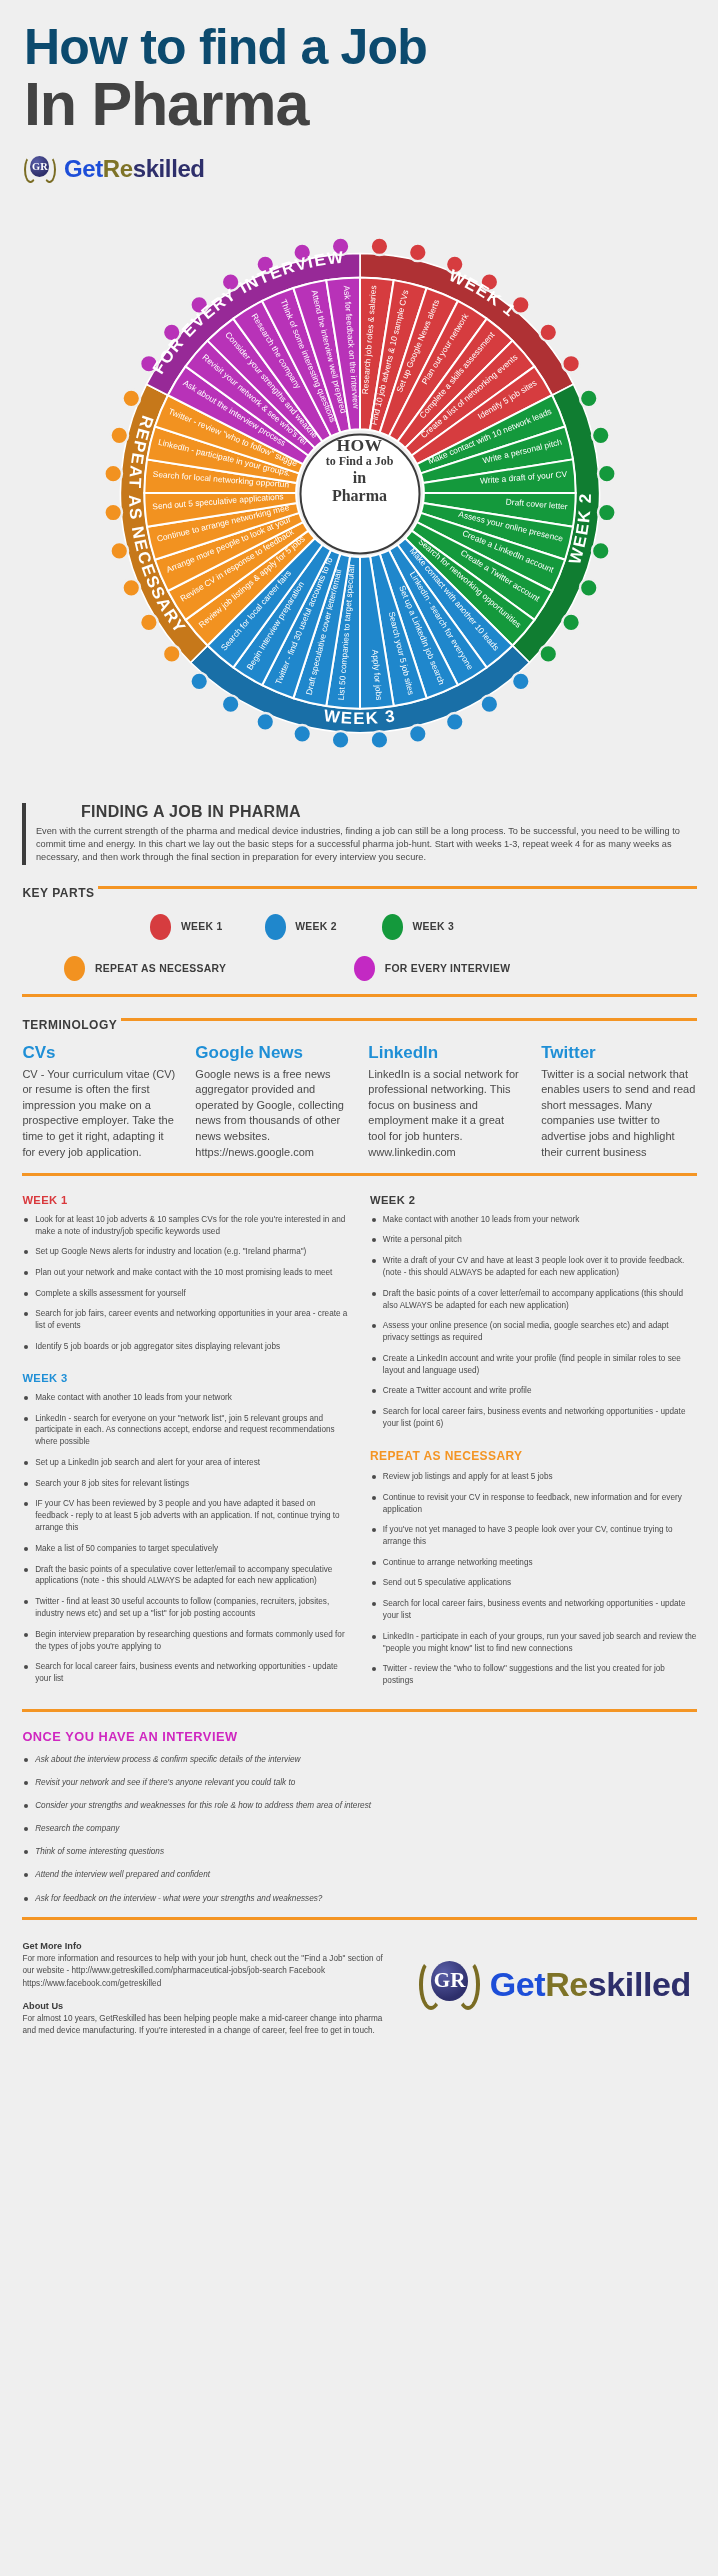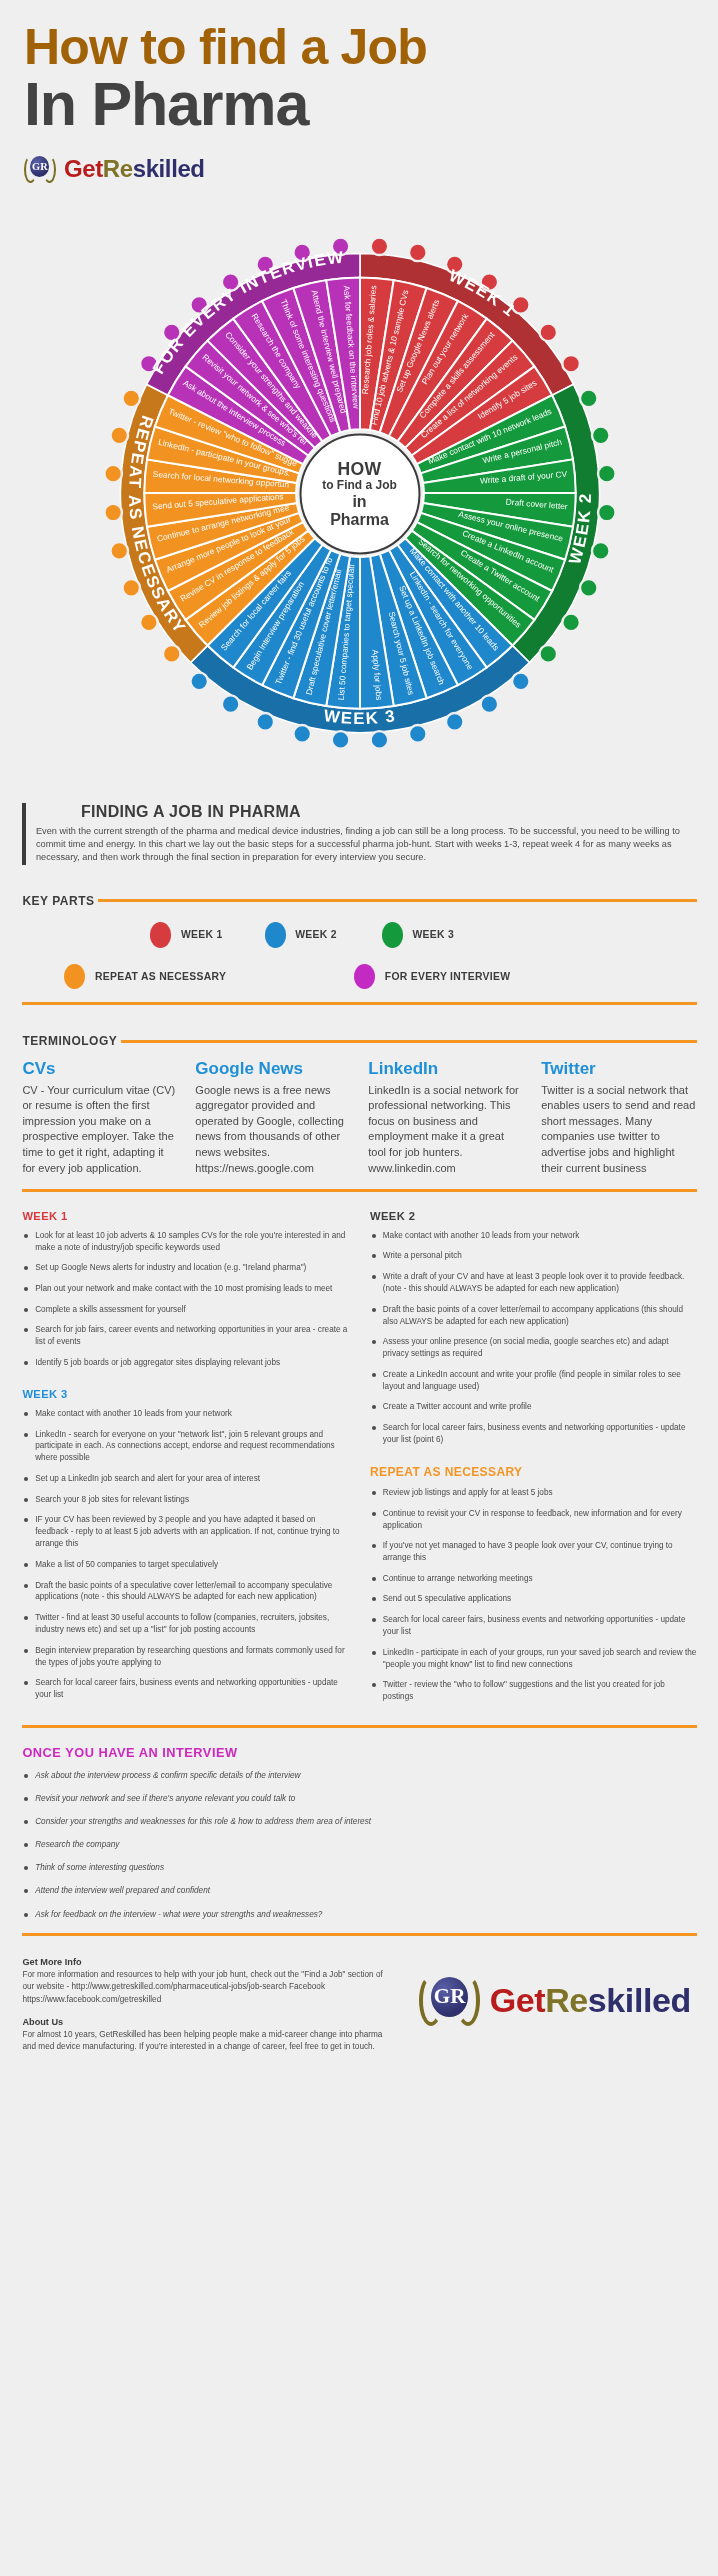--- a/index.html
+++ b/index.html
@@ -17,7 +17,7 @@
   
   .title-block { padding: 22.4px 24px 0 24px; }
   .title-line1 {
-    font-size: 50px; font-weight: bold; color: #a16207;
+    font-size: 50px; font-weight: bold; color: #0c4a6e;
     letter-spacing: -0.8px; line-height: 1.02; margin:0;
   }
   .title-line2 {

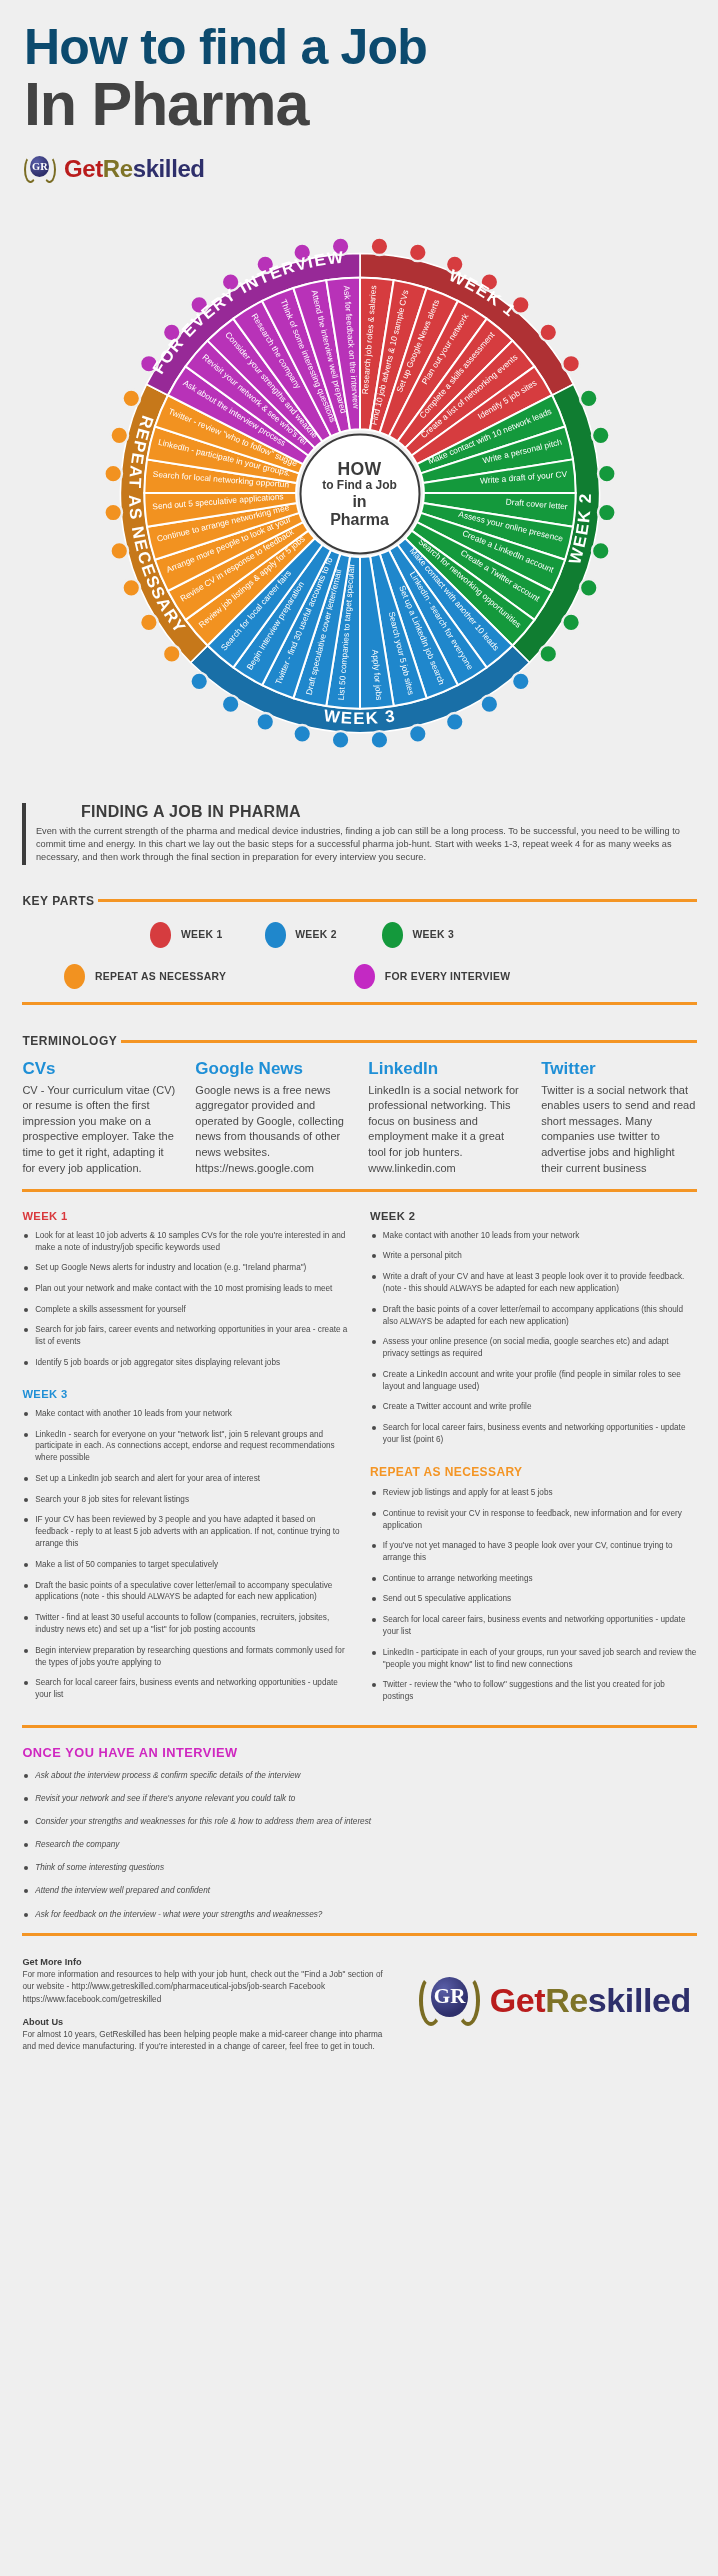--- a/index.html
+++ b/index.html
@@ -41,7 +41,7 @@
   .crest .wreath-l { left:0; border-right-color:transparent; border-top-color:transparent; }
   .crest .wreath-r { right:0; border-left-color:transparent; border-top-color:transparent; }
   .logo-text { font-size:24px; font-weight:bold; letter-spacing:-0.4px; }
-  .lg-get  { color:#b91c1c; }
+  .lg-get  { color:#1d4ed8; }
   .lg-re   { color:#7e7327; }
   .lg-skl  { color:#2e2f6b; }
 

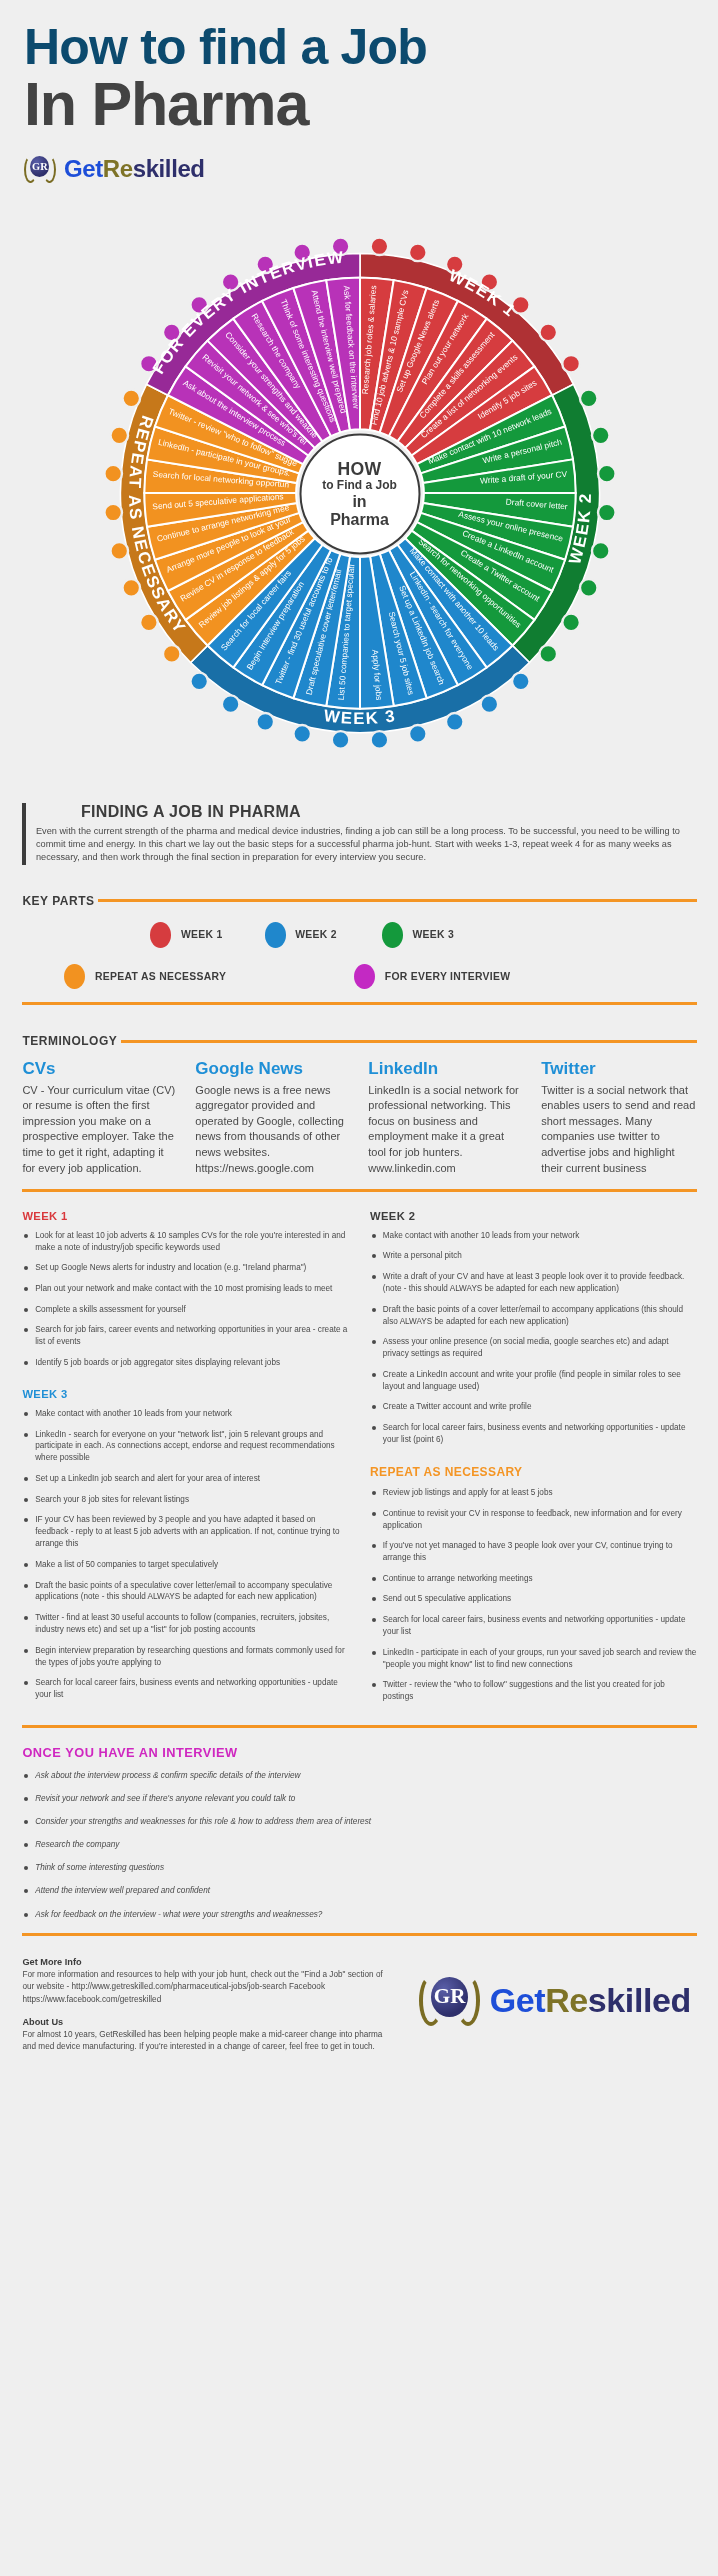--- a/index.html
+++ b/index.html
@@ -52,8 +52,9 @@
     position:absolute; left:50%; top:50%; transform:translate(-50%,-50%);
     width:121px; height:121px; border-radius:50%; background:#fff;
     border:2.4px solid #3b3b3b; display:flex; flex-direction:column;
-    align-items:center; justify-content:center; z-index:5; text-align:center;
+    align-items:center; z-index:5; text-align:center;
     line-height:1.12;
+    font-family:Liberation Serif, serif;
   }
   .hub .h1 { font-size:17.6px; font-weight:bold; color:#3c3c3c; letter-spacing:0.4px;}
   .hub .h2 { font-size:12px; font-weight:bold; color:#3c3c3c; }

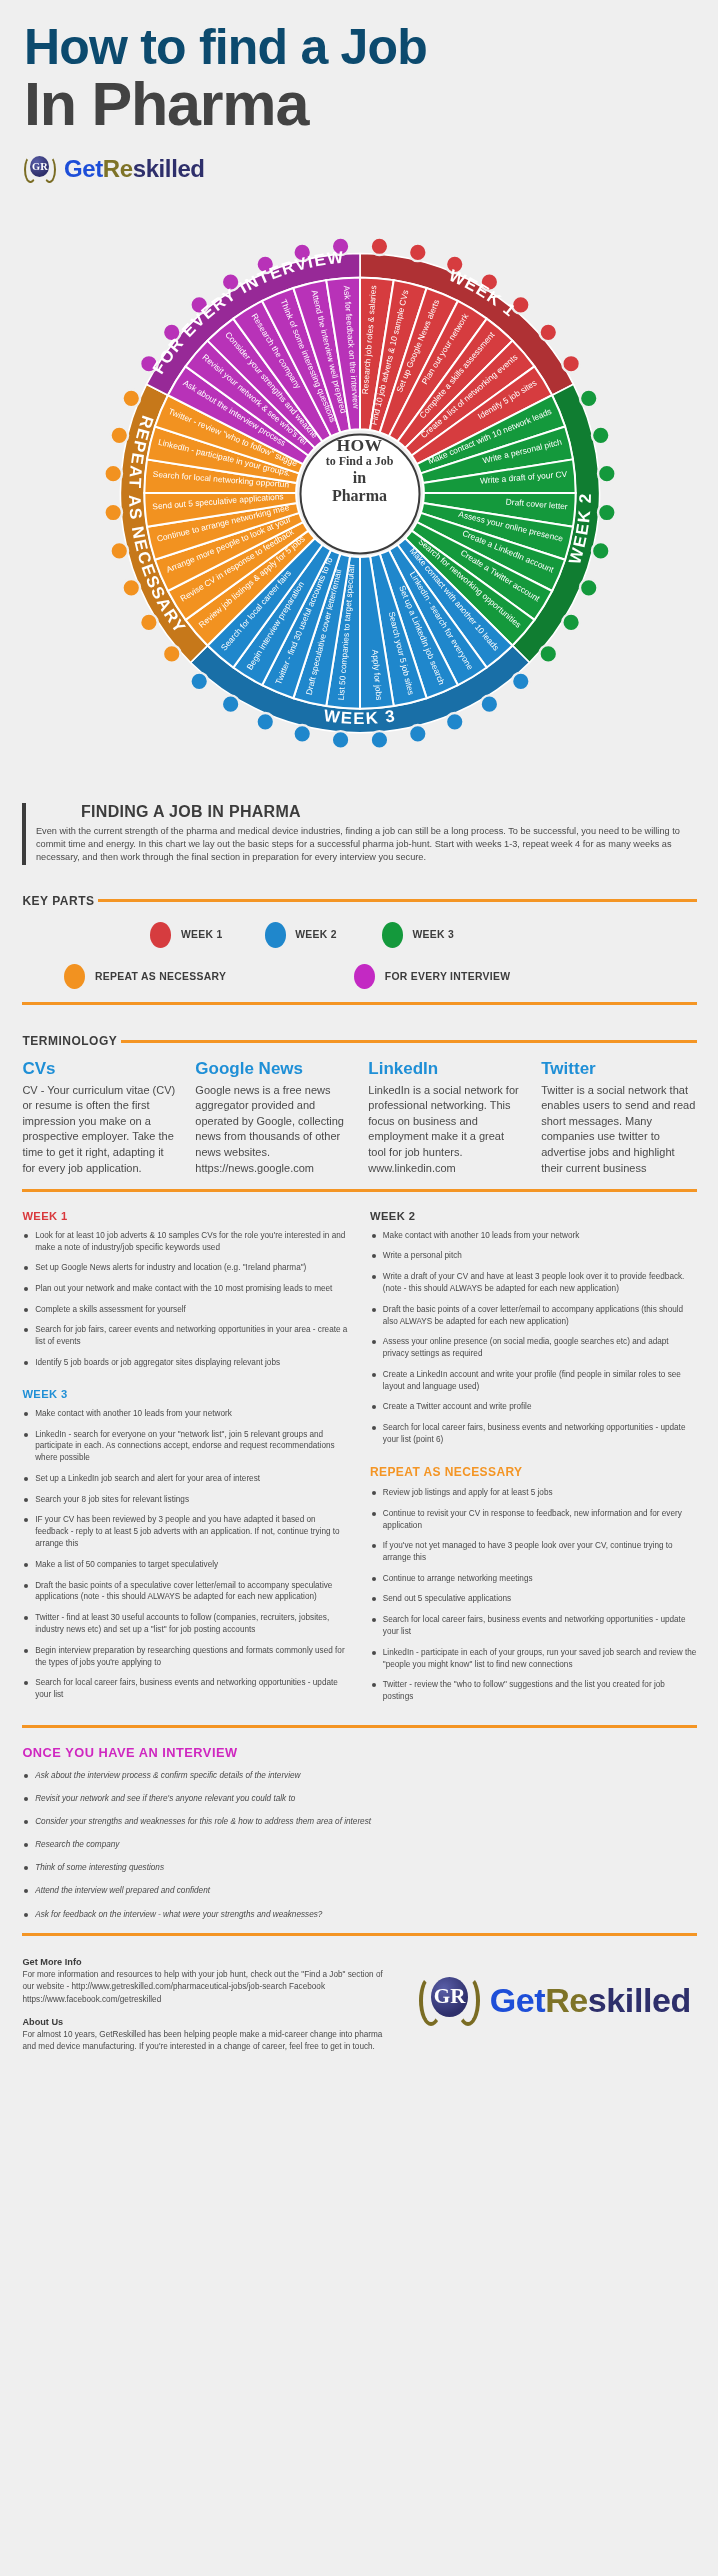--- a/index.html
+++ b/index.html
@@ -69,7 +69,7 @@
   .intro h3 { font-size:16px; margin:0 0 3.2px 0; letter-spacing:0.3px; color:#3c3c3c;padding-left:45px; }
   .intro p  { font-size:9.2px; line-height:1.45; margin:0; color:#4a4a4a; }
 
-  .rule-head { display:flex; align-items:center; gap:4px; margin-top:29px; }
+  .rule-head { display:flex; align-items:flex-start; gap:4px; margin-top:21px; }
   .rule-head .lbl { font-size:12px; font-weight:bold; letter-spacing:0.5px; color:#3c3c3c; white-space:nowrap; }
   .rule-head .bar { flex:1; height:3.2px; background:#f49524; }
   .rule-solo { height:3.2px; background:#f49524; margin-top:12.8px; }

